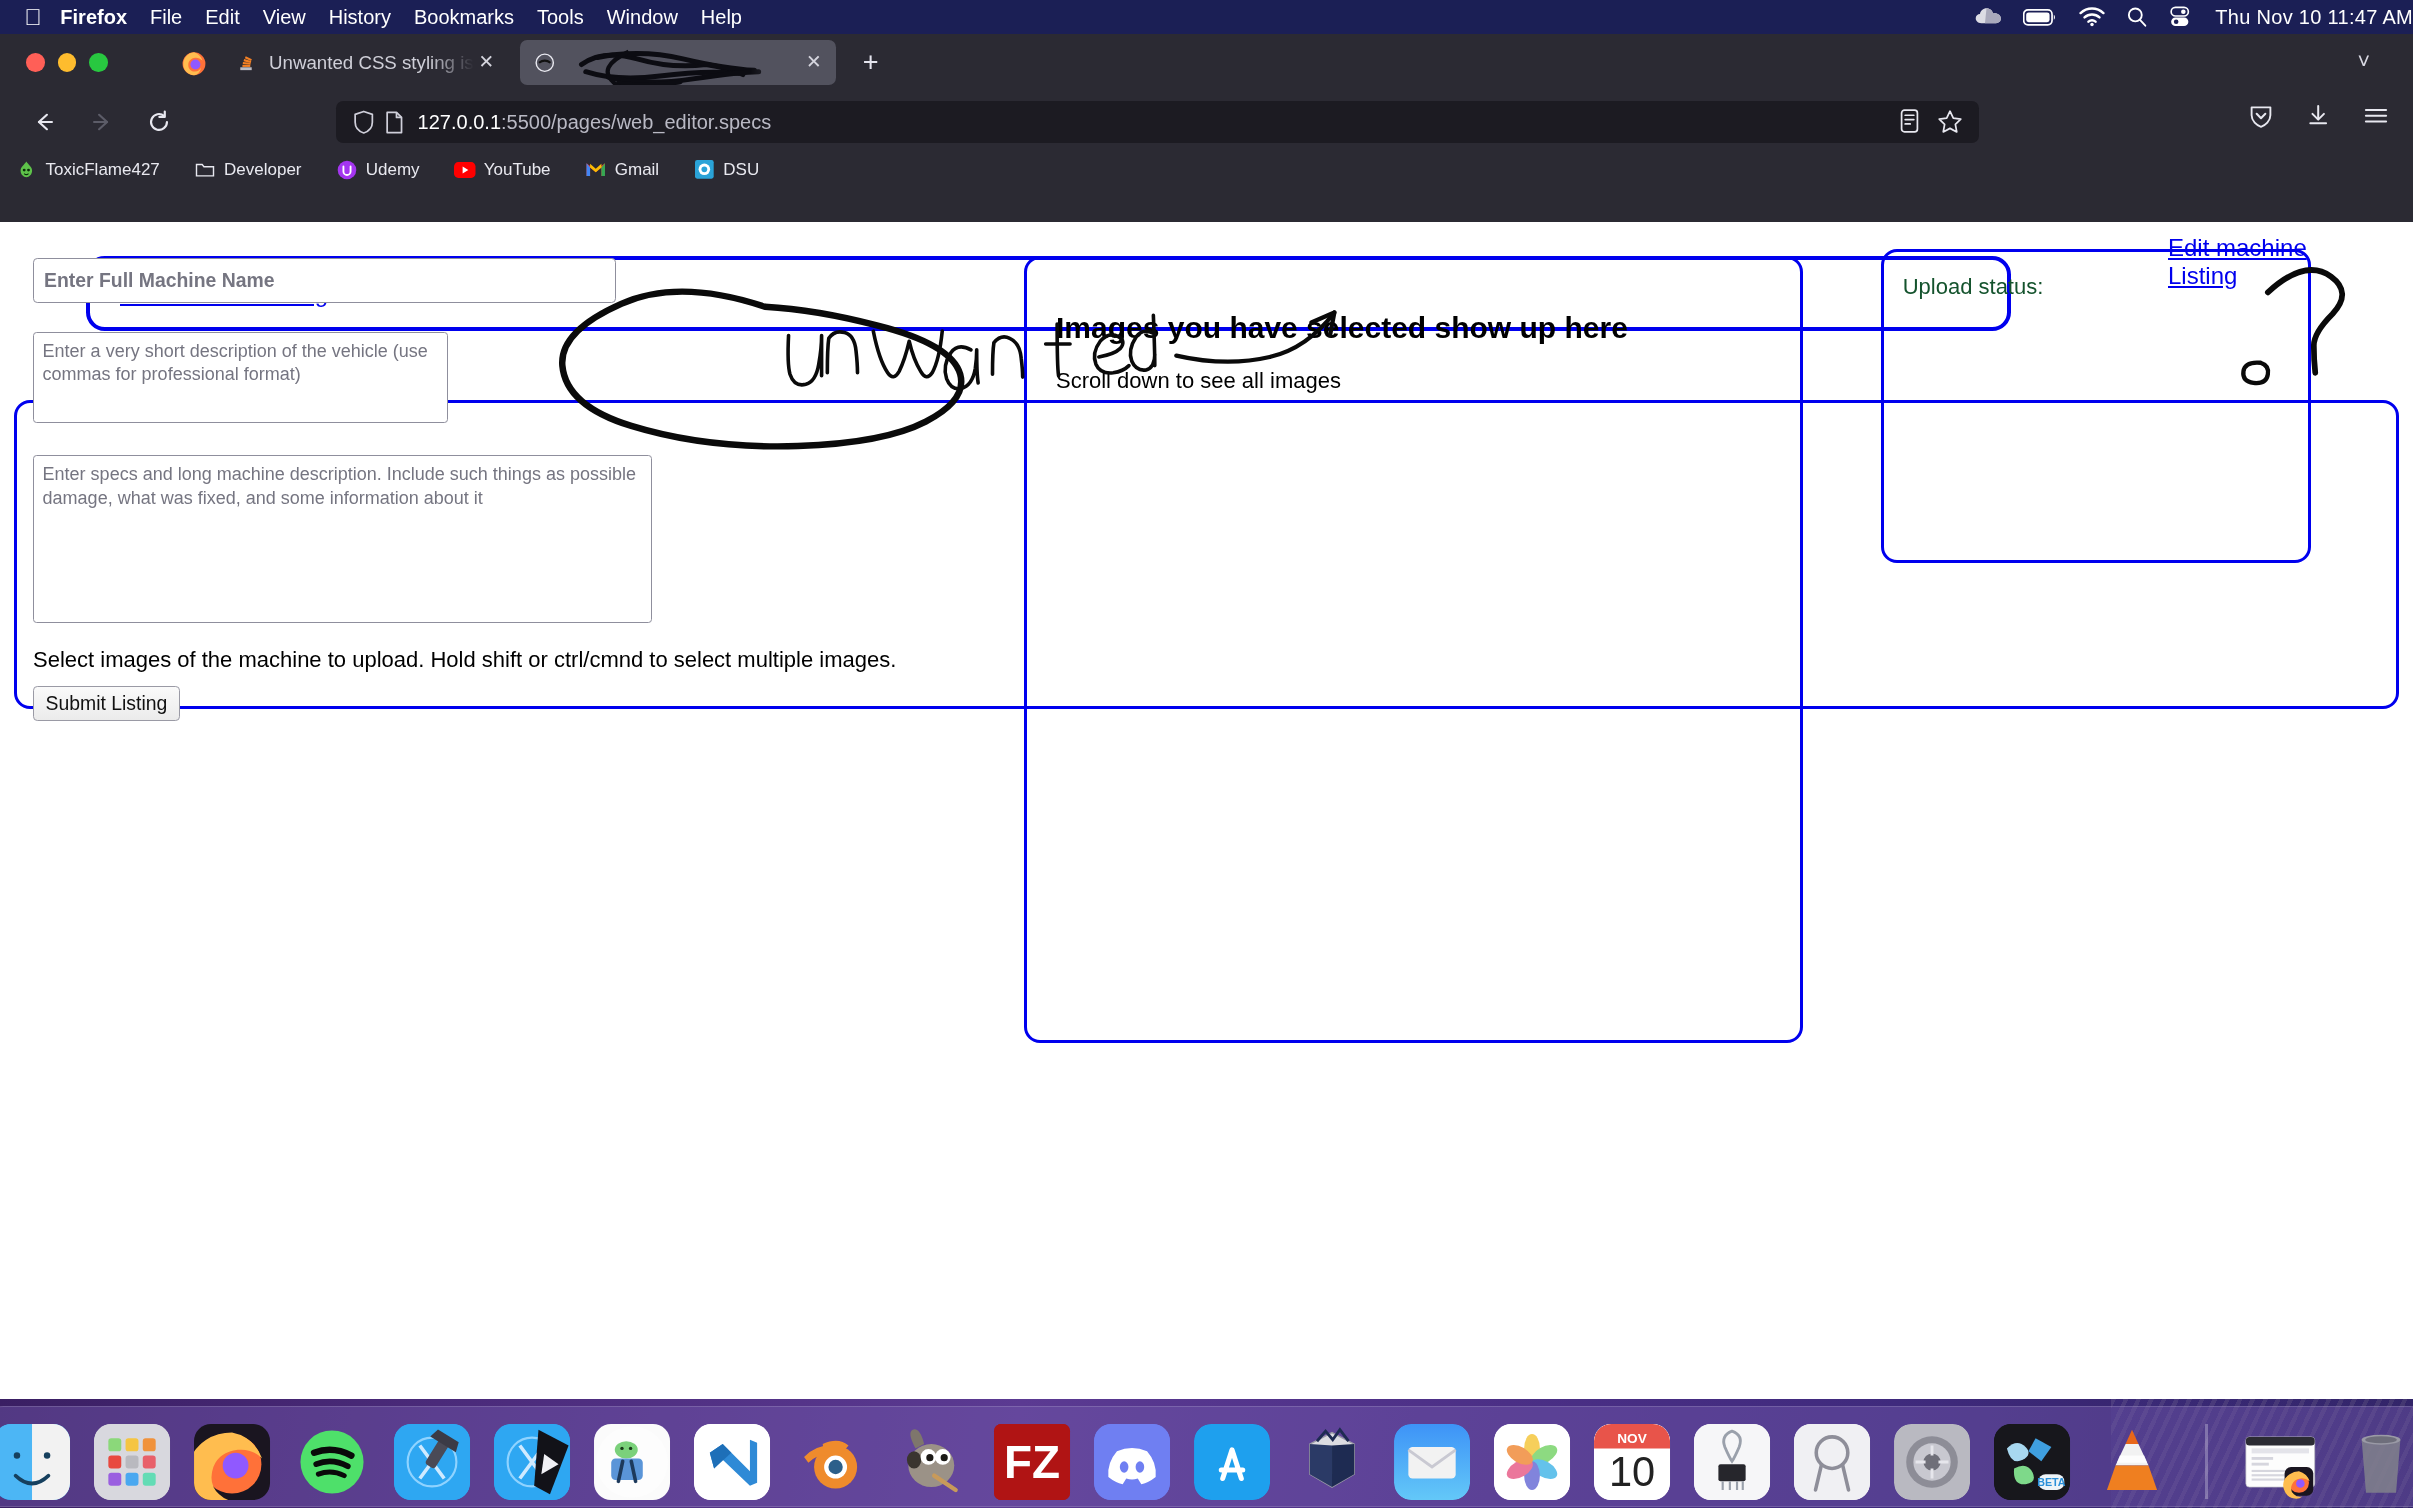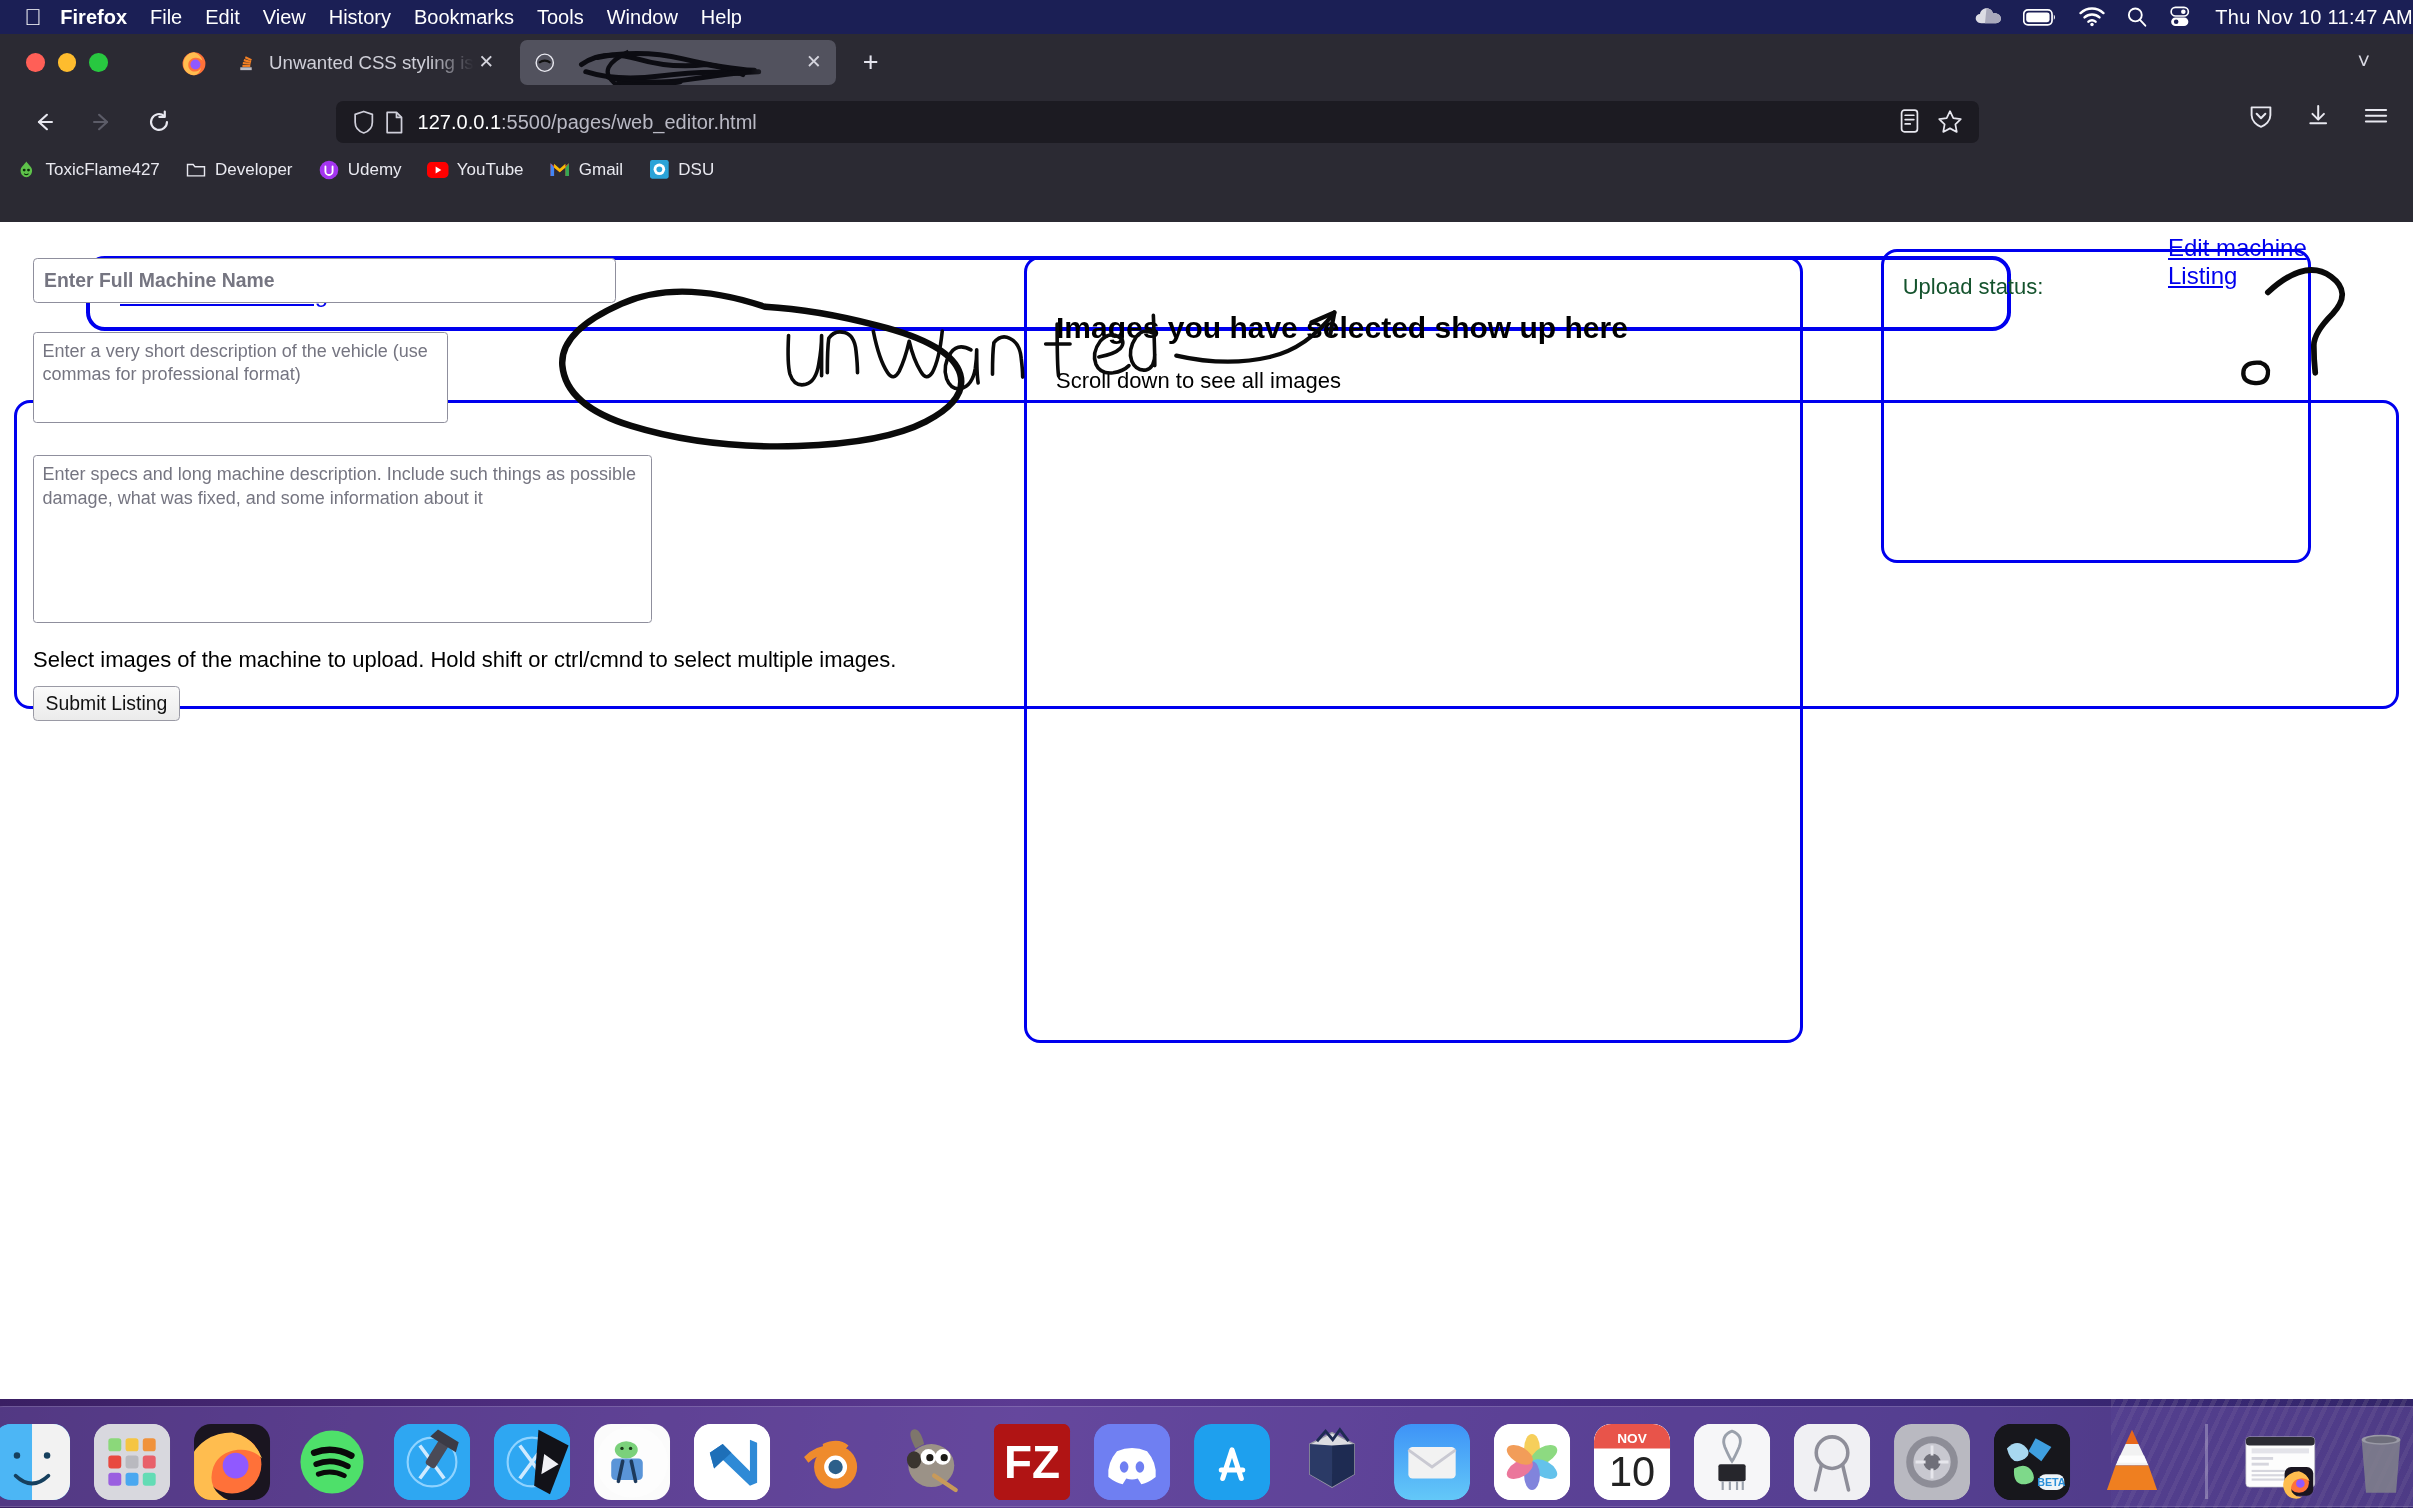--- a/index.html
+++ b/index.html
@@ -332,7 +332,7 @@
             <path d="M16 2 L16 9 L23 9" fill="none" stroke="#cfcfda" stroke-width="2.4" stroke-linejoin="round"></path>
           </svg>
       </span>
-      <span class="urltext"><b>127.0.0.1</b><span>:5500/pages/web_editor.html</span></span>
+      <span class="urltext"><b>127.0.0.1</b><span>:5500/pages/web_editor.specs</span></span>
       <span class="right">
         <span>
           <svg width="23" height="26" viewBox="0 0 32 36">

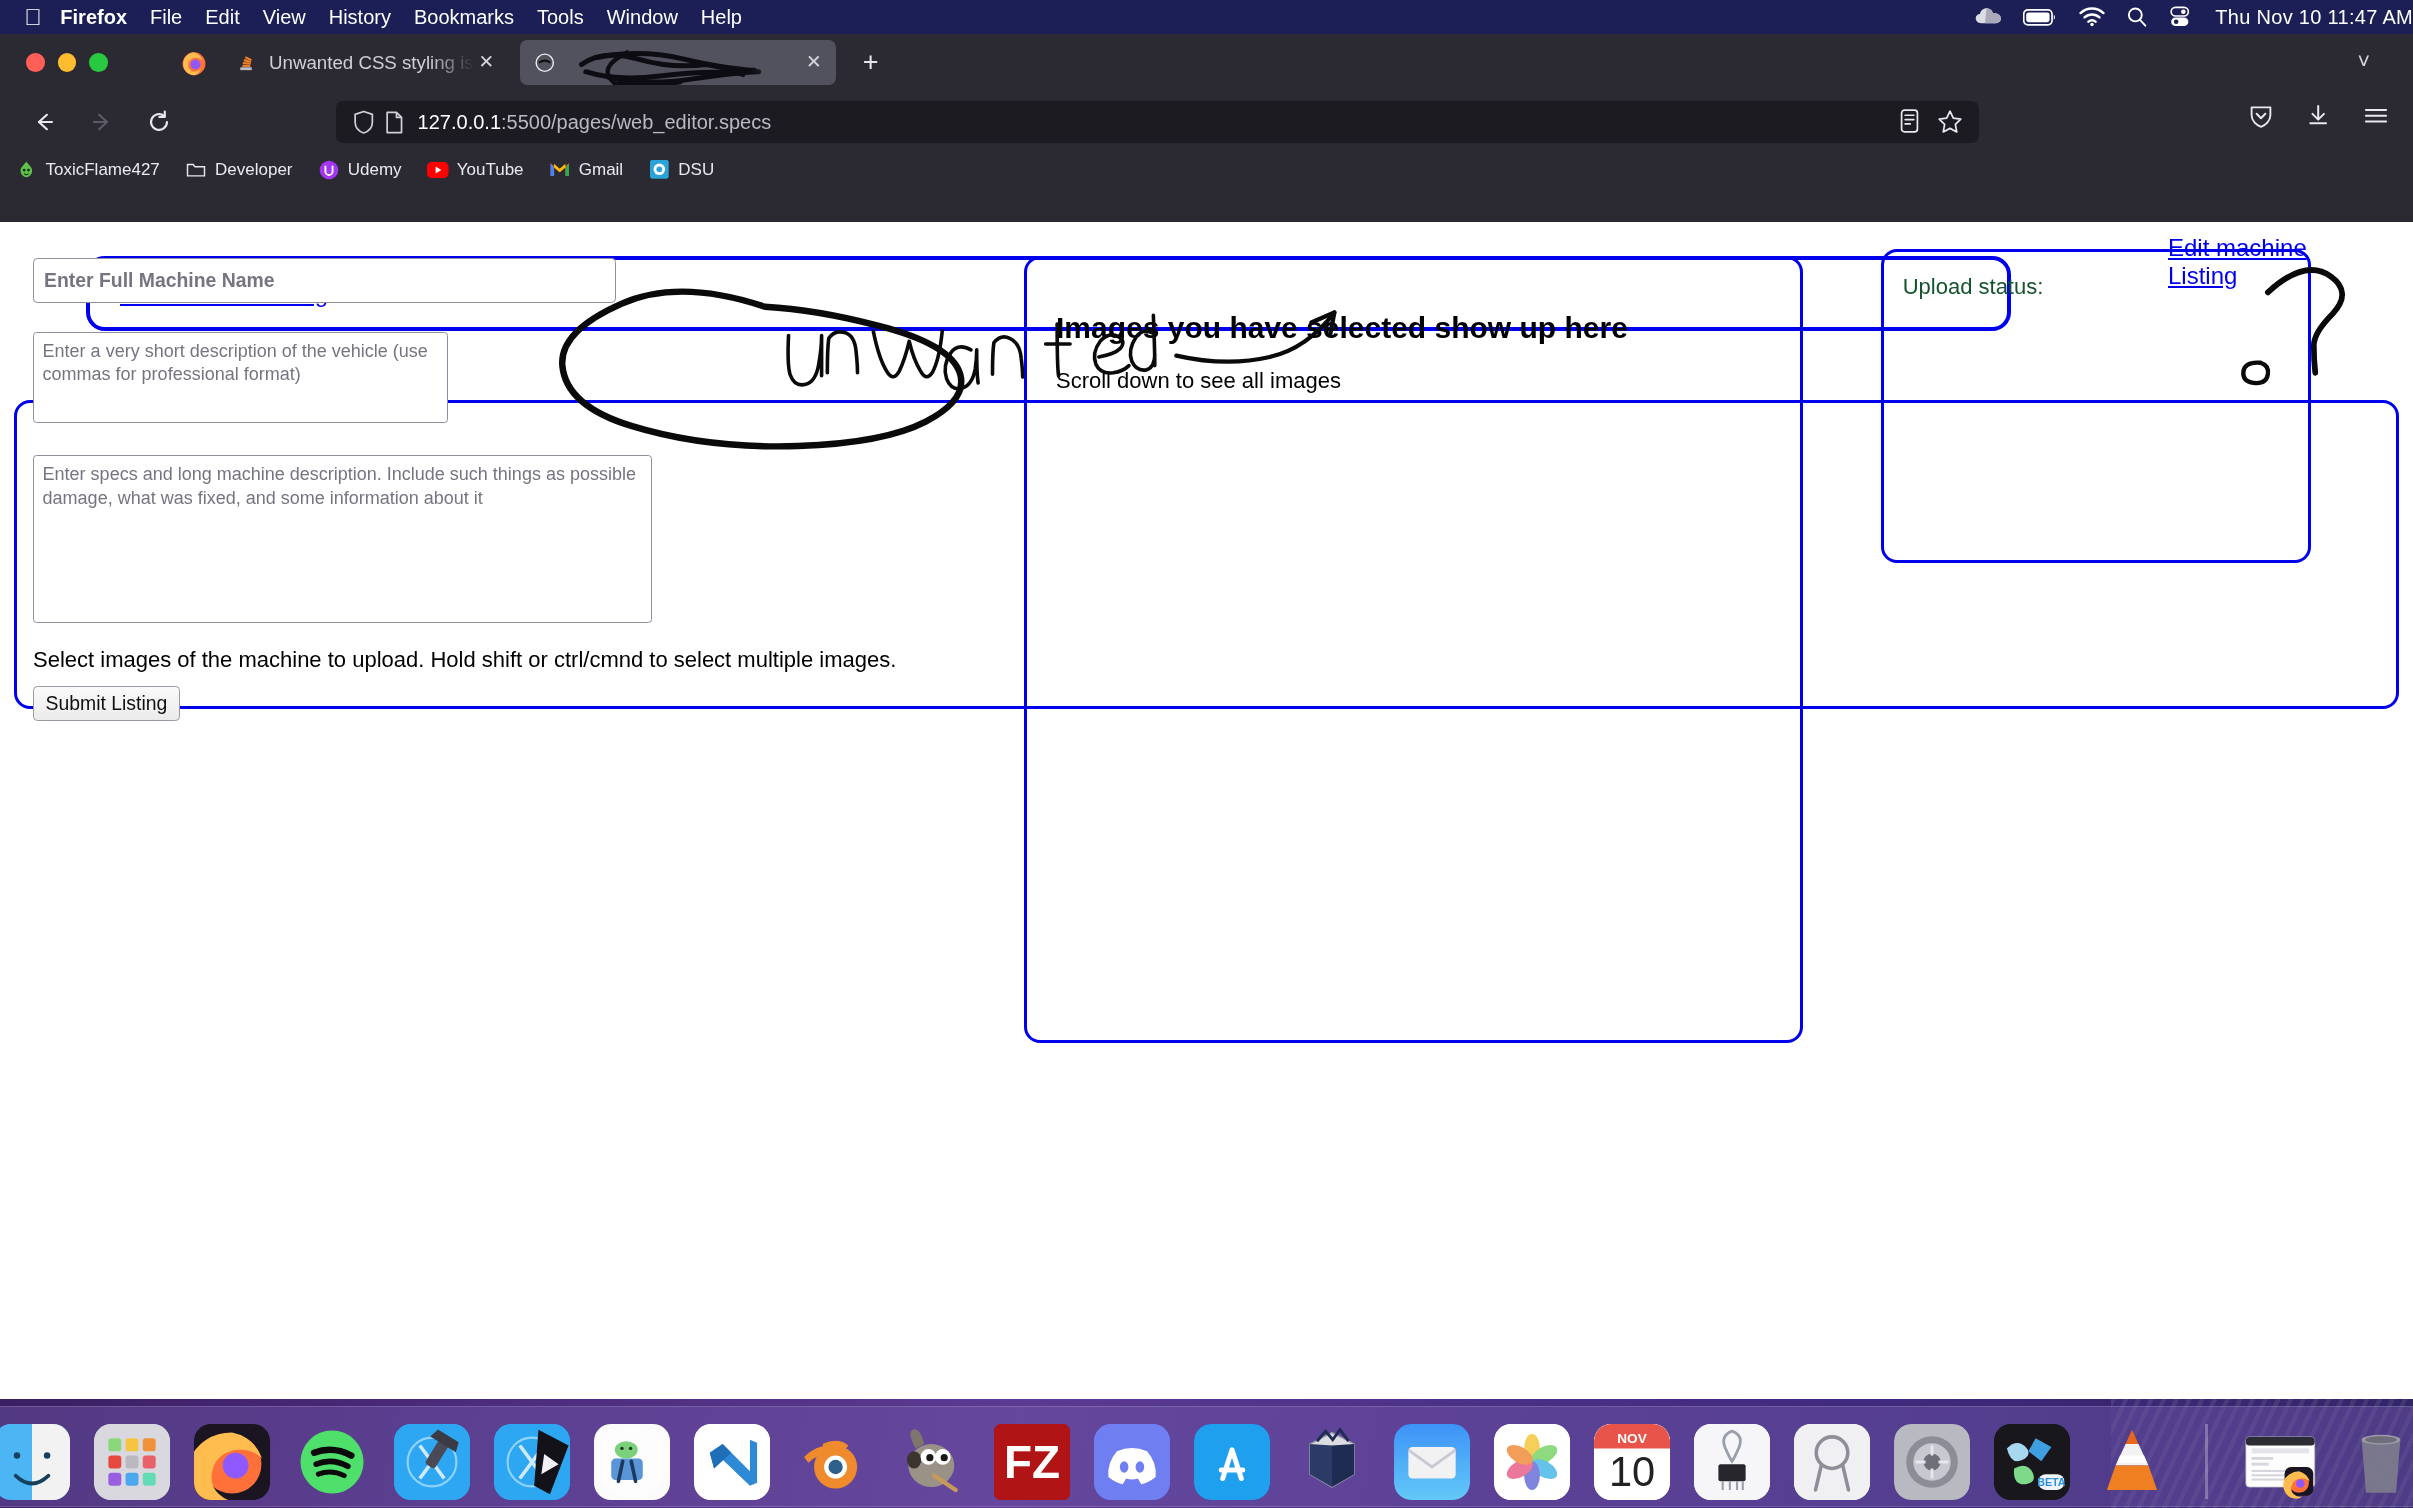--- a/index.html
+++ b/index.html
@@ -76,7 +76,7 @@
   #urlbar .right { margin-left: auto; display: flex; align-items: center; gap: 16px; padding-right: 2.9px; }
   #navbar .trailing { position: absolute; right: 24.4px; top: 11.5px; display: flex; align-items: center; gap: 32px; }
 
-  #bookmarks { height: 33px; display: flex; align-items: center; padding-left: 16px; gap: 7px; }
+  #bookmarks { height: 33px; display: flex; align-items: center; padding-left: 16px; gap: 16px; }
   .bm { display: flex; align-items: center; color: #e9e9f0; font-size: 17px; margin-right: 18.7px; white-space: nowrap; }
   .bm .bmi { width: 21.5px; height: 21.5px; margin-right: 8px; display:flex;align-items:center;justify-content:center; flex:none;}
 

